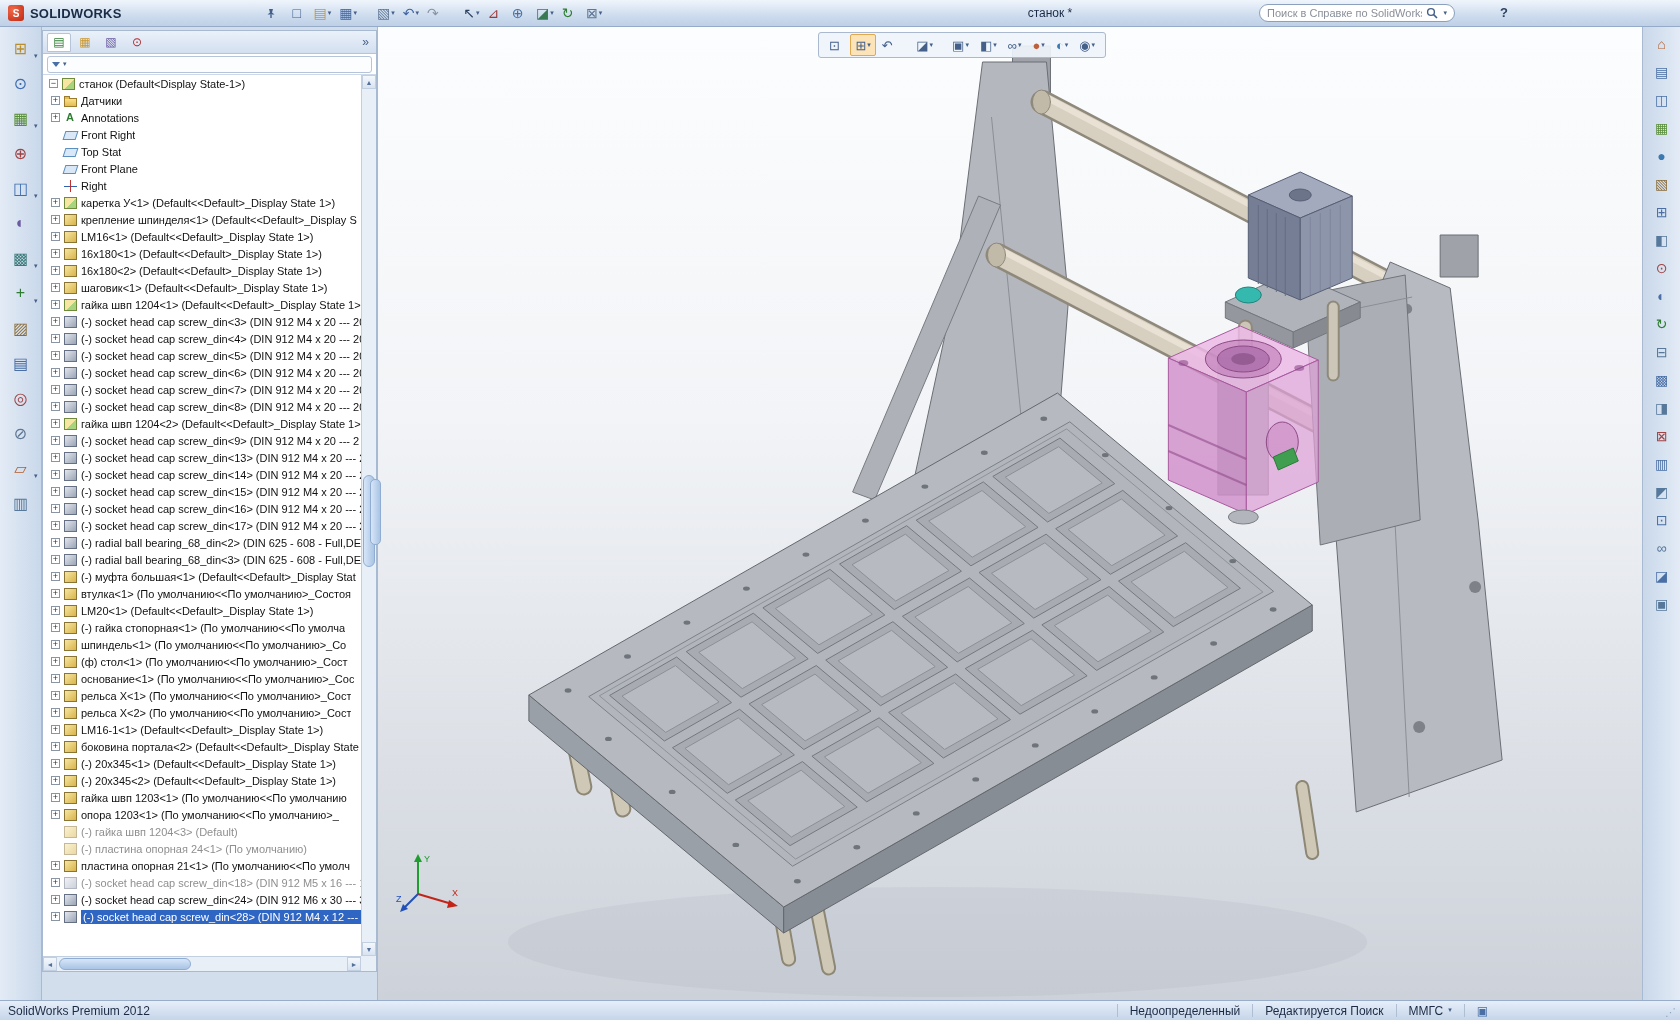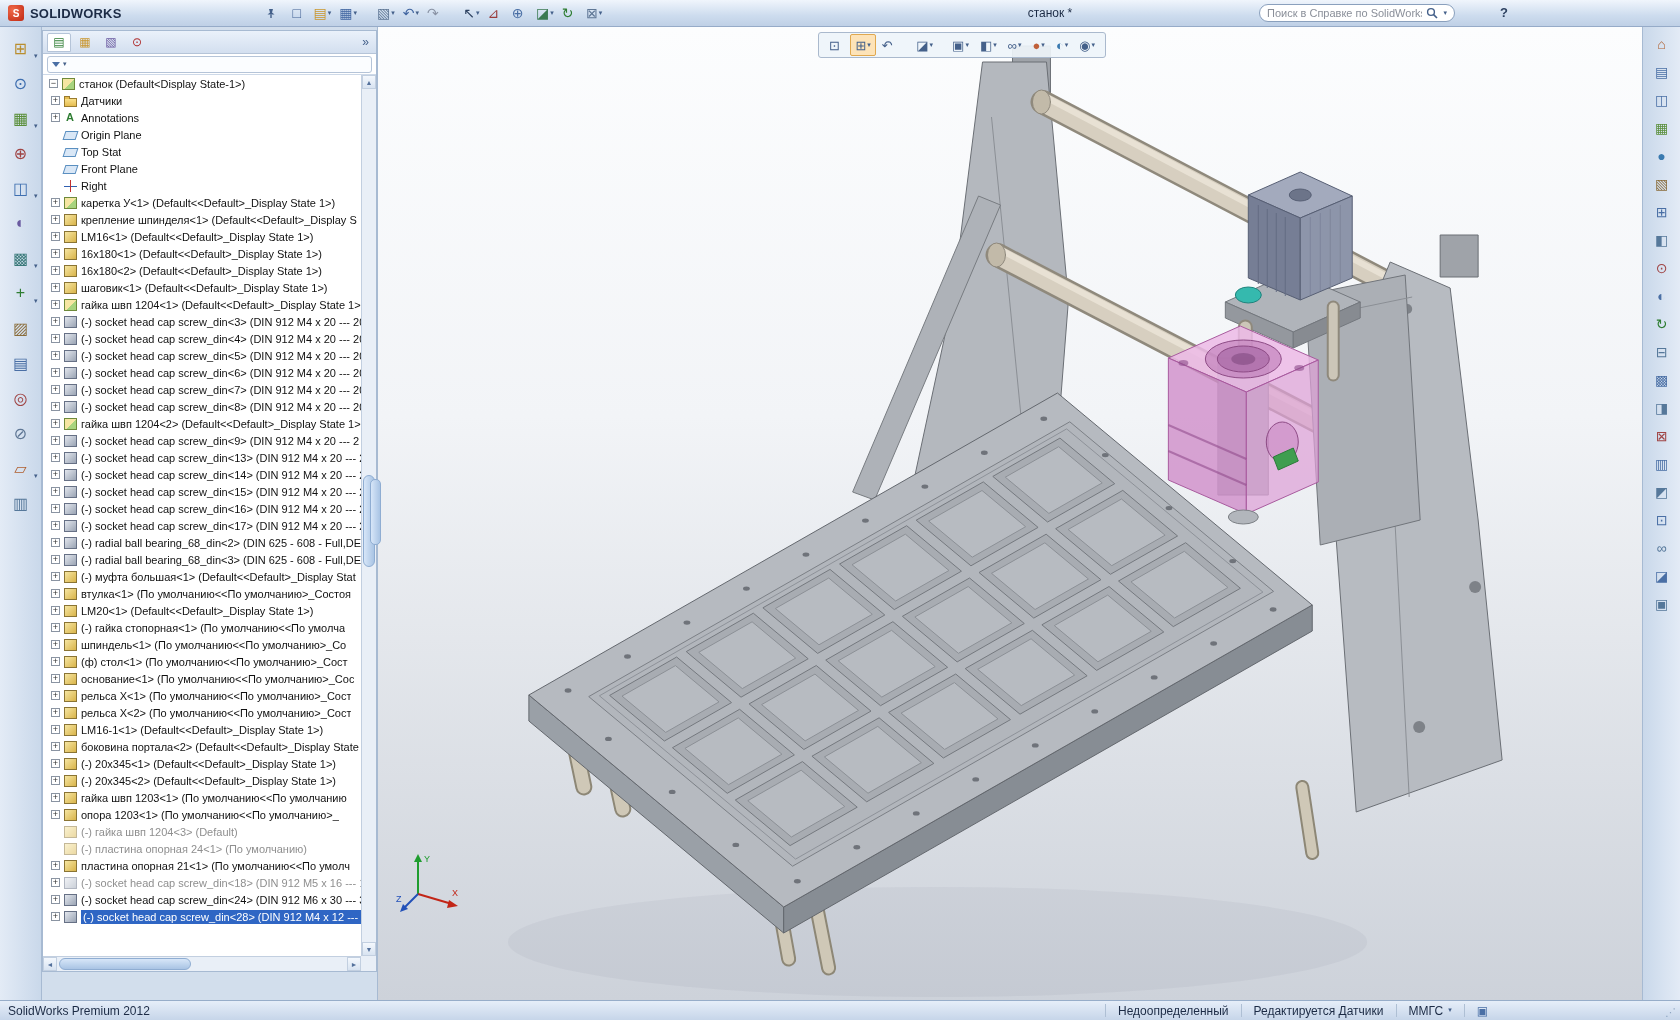--- a/index.html
+++ b/index.html
@@ -287,7 +287,7 @@
             <div class="tree-row item">
               <span class="expander" style="visibility: hidden;">+</span>
               <span class="ti ti-plane"></span>
-              <span class="label">Origin Plane</span>
+              <span class="label">Front Right</span>
             </div>
             <div class="tree-row item">
               <span class="expander" style="visibility: hidden;">+</span>

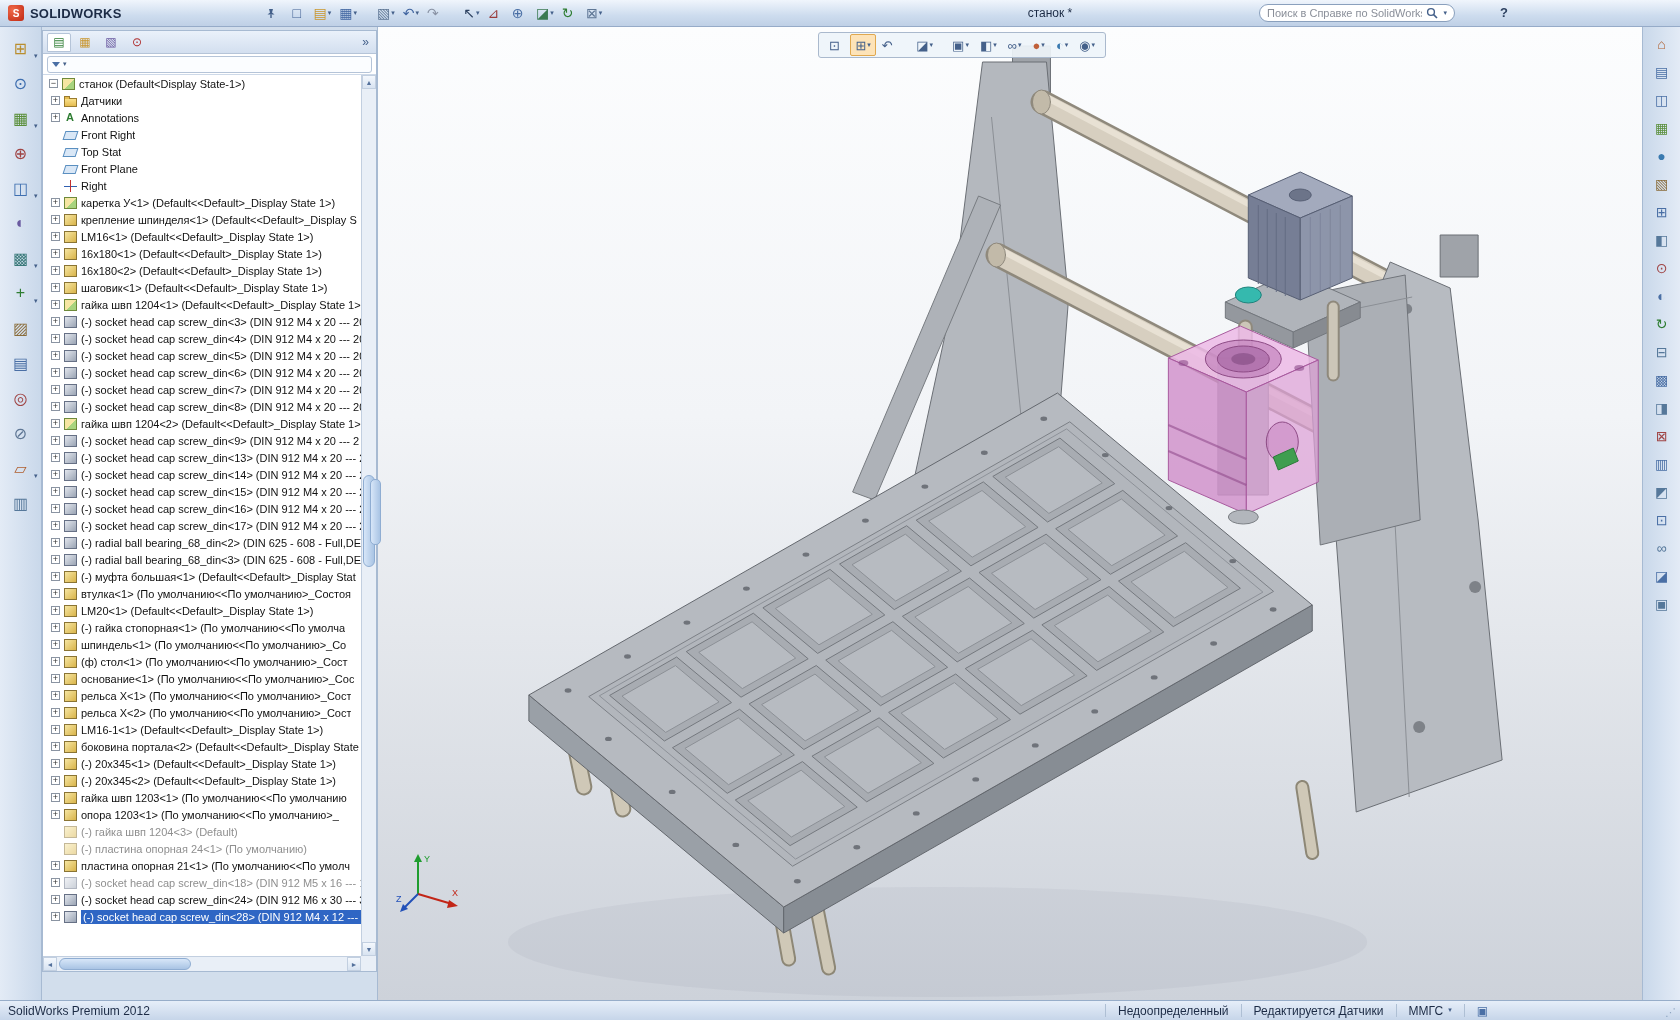--- a/index.html
+++ b/index.html
@@ -832,7 +832,7 @@
     <span class="sb-left">SolidWorks Premium 2012</span>
     <div class="sb-right">
       <span class="sb-item">Недоопределенный</span>
-      <span class="sb-item">Редактируется Датчики</span>
+      <span class="sb-item">Редактируется Поиск</span>
       <span class="sb-item">
         <span>ММГС</span>
         <span class="dd-arrow">▾</span>

